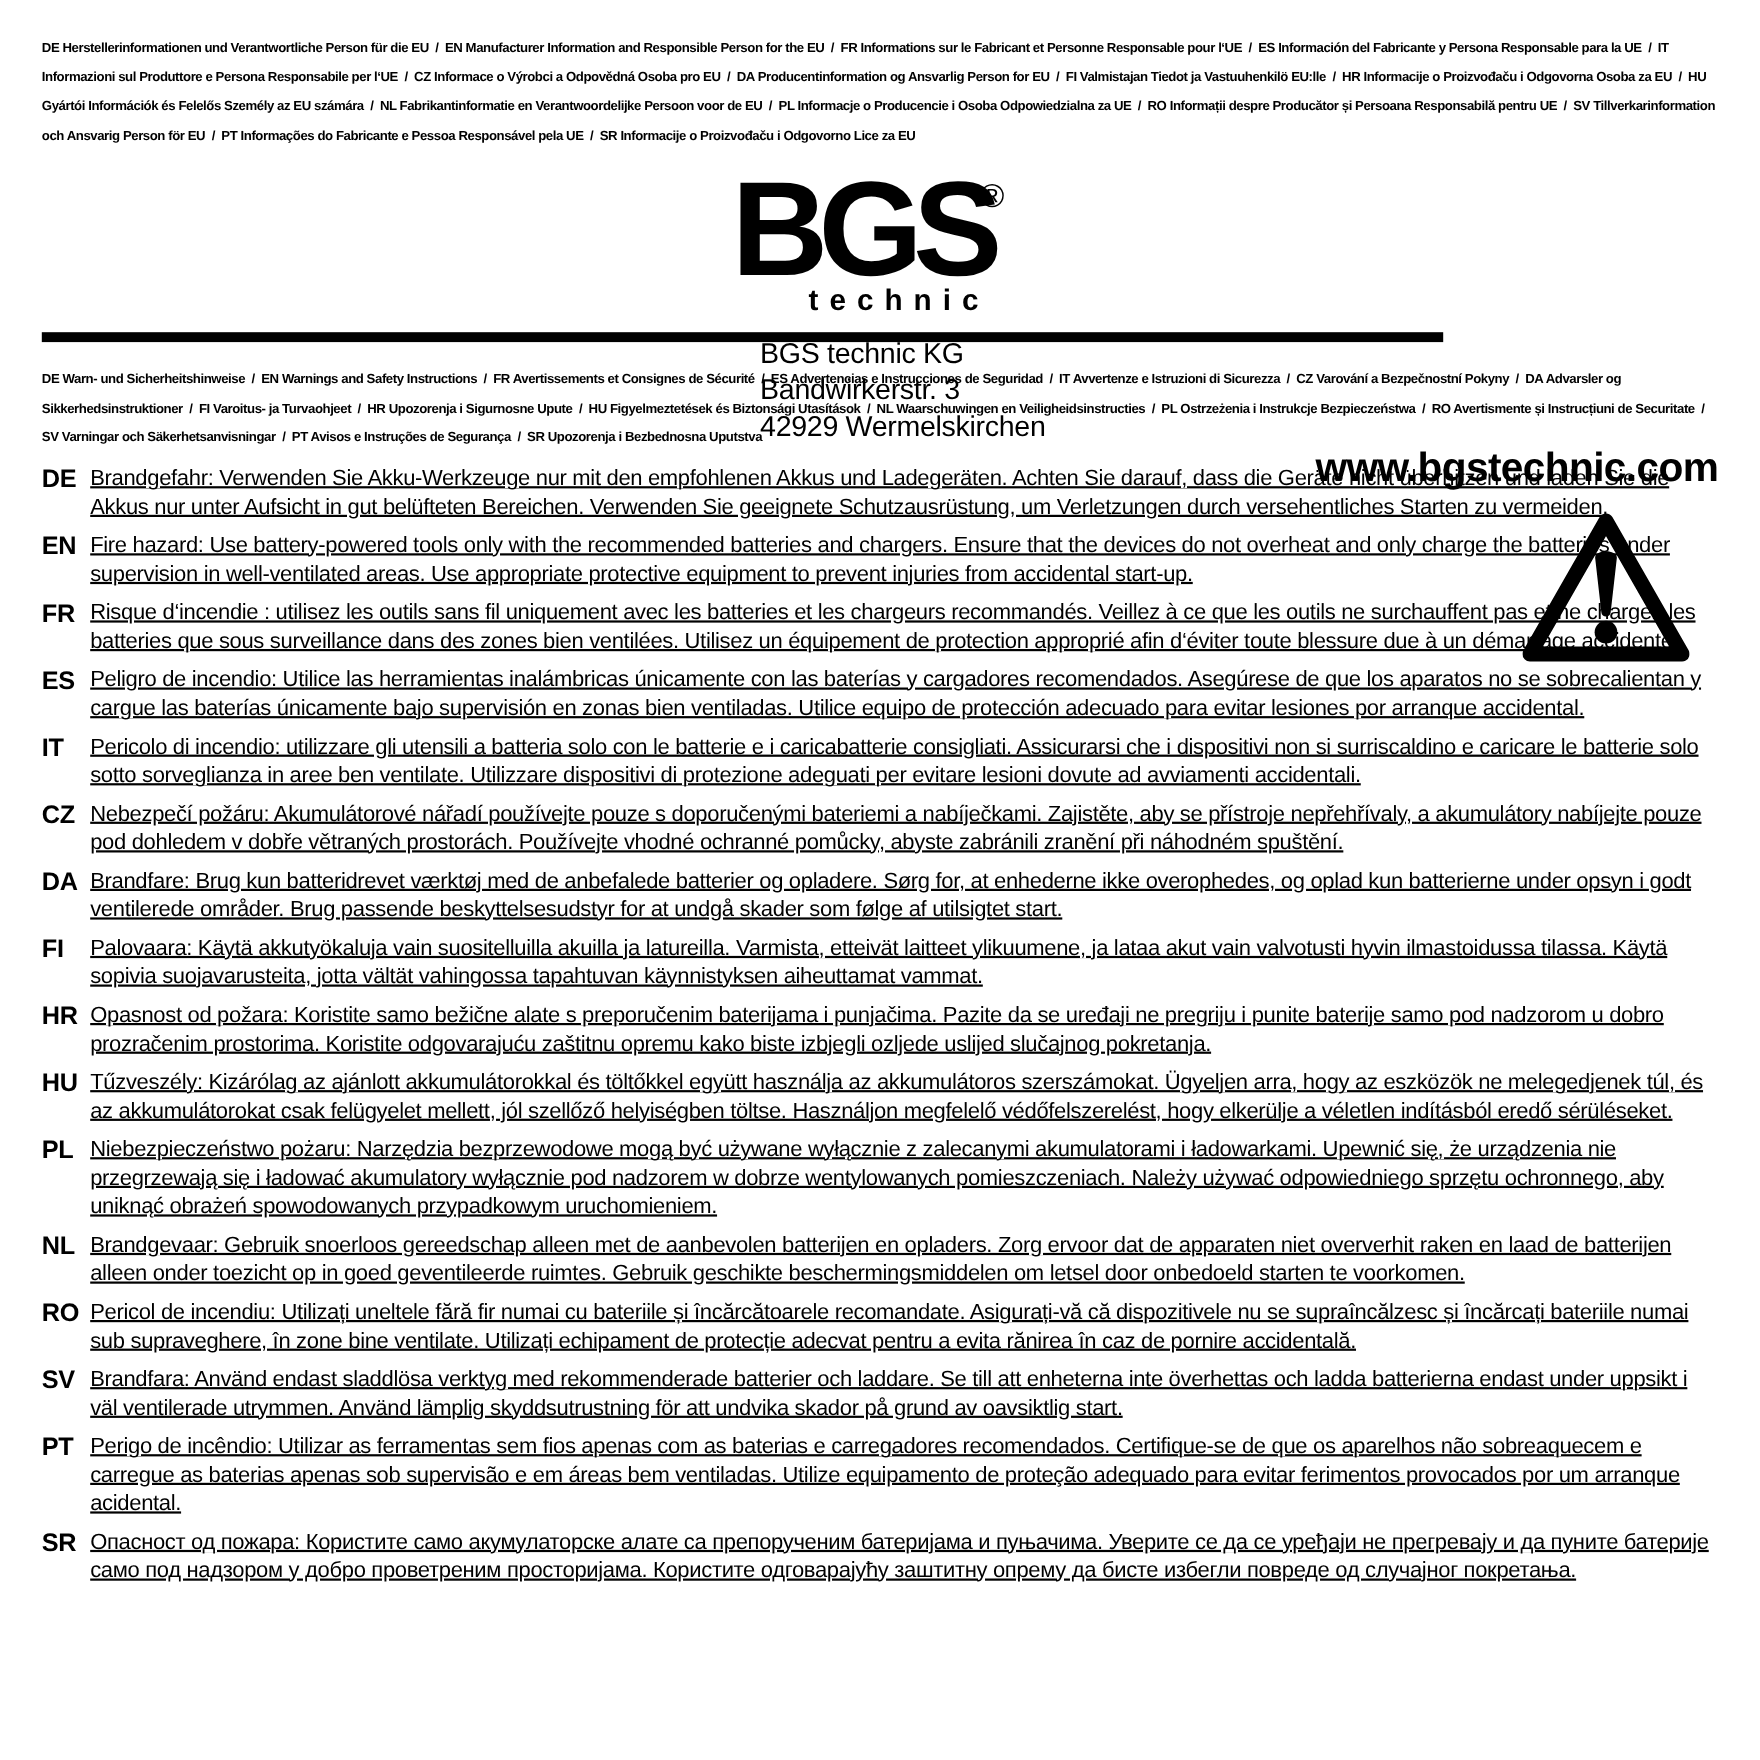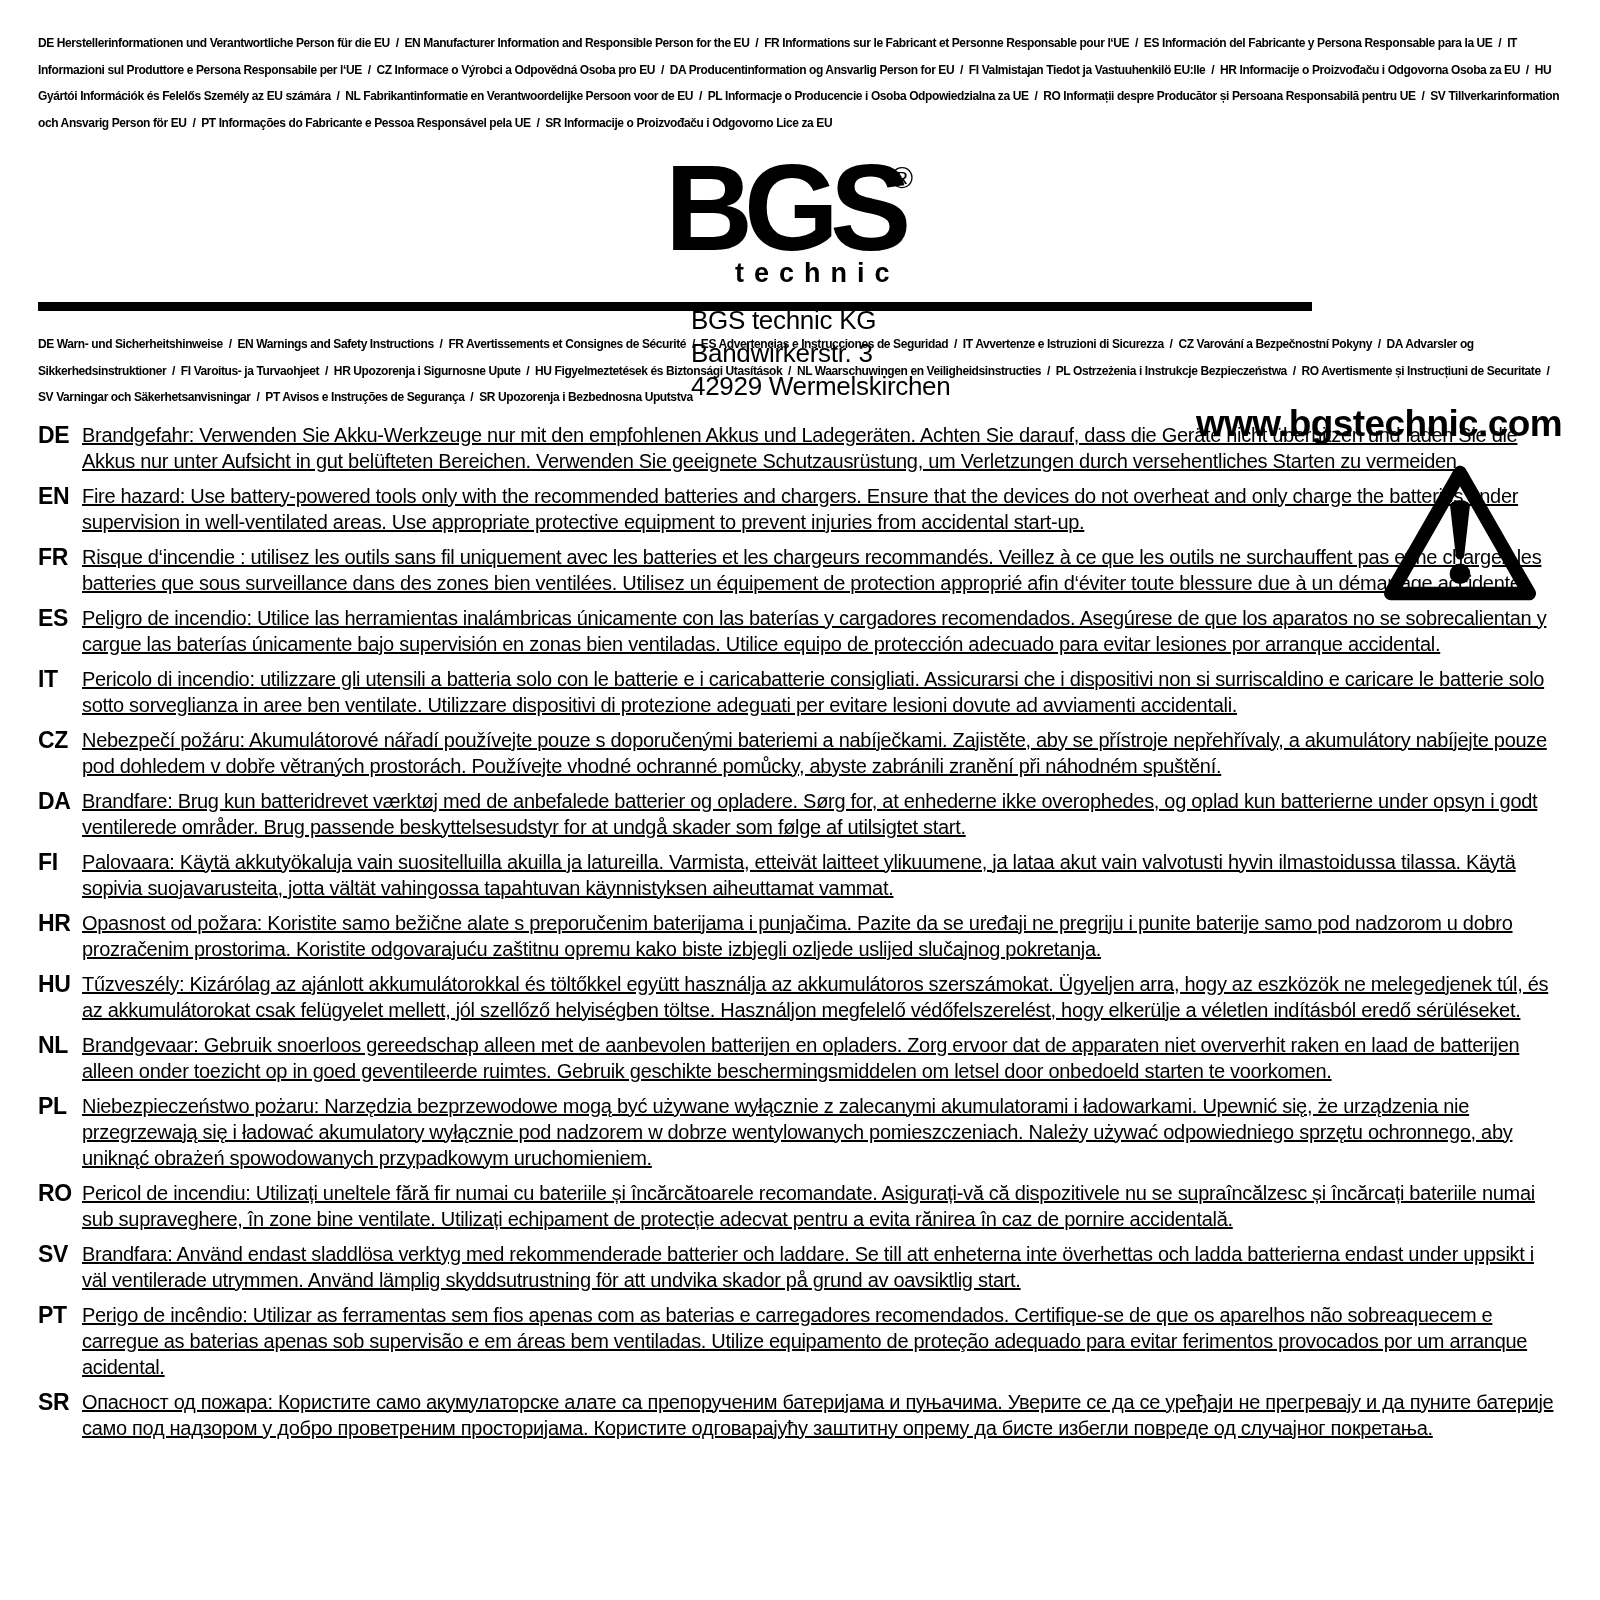--- a/index.html
+++ b/index.html
@@ -167,12 +167,12 @@
       <span class="warn-text">Tűzveszély: Kizárólag az ajánlott akkumulátorokkal és töltőkkel együtt használja az akkumulátoros szerszámokat. Ügyeljen arra, hogy az eszközök ne melegedjenek túl, és az akkumulátorokat csak felügyelet mellett, jól szellőző helyiségben töltse. Használjon megfelelő védőfelszerelést, hogy elkerülje a véletlen indításból eredő sérüléseket.</span>
     </div>
     <div class="warn-item">
+      <span class="warn-code">PL</span>
+      <span class="warn-text">Niebezpieczeństwo pożaru: Narzędzia bezprzewodowe mogą być używane wyłącznie z zalecanymi akumulatorami i ładowarkami. Upewnić się, że urządzenia nie przegrzewają się i ładować akumulatory wyłącznie pod nadzorem w dobrze wentylowanych pomieszczeniach. Należy używać odpowiedniego sprzętu ochronnego, aby uniknąć obrażeń spowodowanych przypadkowym uruchomieniem.</span>
+    </div>
+    <div class="warn-item">
       <span class="warn-code">NL</span>
       <span class="warn-text">Brandgevaar: Gebruik snoerloos gereedschap alleen met de aanbevolen batterijen en opladers. Zorg ervoor dat de apparaten niet oververhit raken en laad de batterijen alleen onder toezicht op in goed geventileerde ruimtes. Gebruik geschikte beschermingsmiddelen om letsel door onbedoeld starten te voorkomen.</span>
-    </div>
-    <div class="warn-item">
-      <span class="warn-code">PL</span>
-      <span class="warn-text">Niebezpieczeństwo pożaru: Narzędzia bezprzewodowe mogą być używane wyłącznie z zalecanymi akumulatorami i ładowarkami. Upewnić się, że urządzenia nie przegrzewają się i ładować akumulatory wyłącznie pod nadzorem w dobrze wentylowanych pomieszczeniach. Należy używać odpowiedniego sprzętu ochronnego, aby uniknąć obrażeń spowodowanych przypadkowym uruchomieniem.</span>
     </div>
     <div class="warn-item">
       <span class="warn-code">RO</span>

